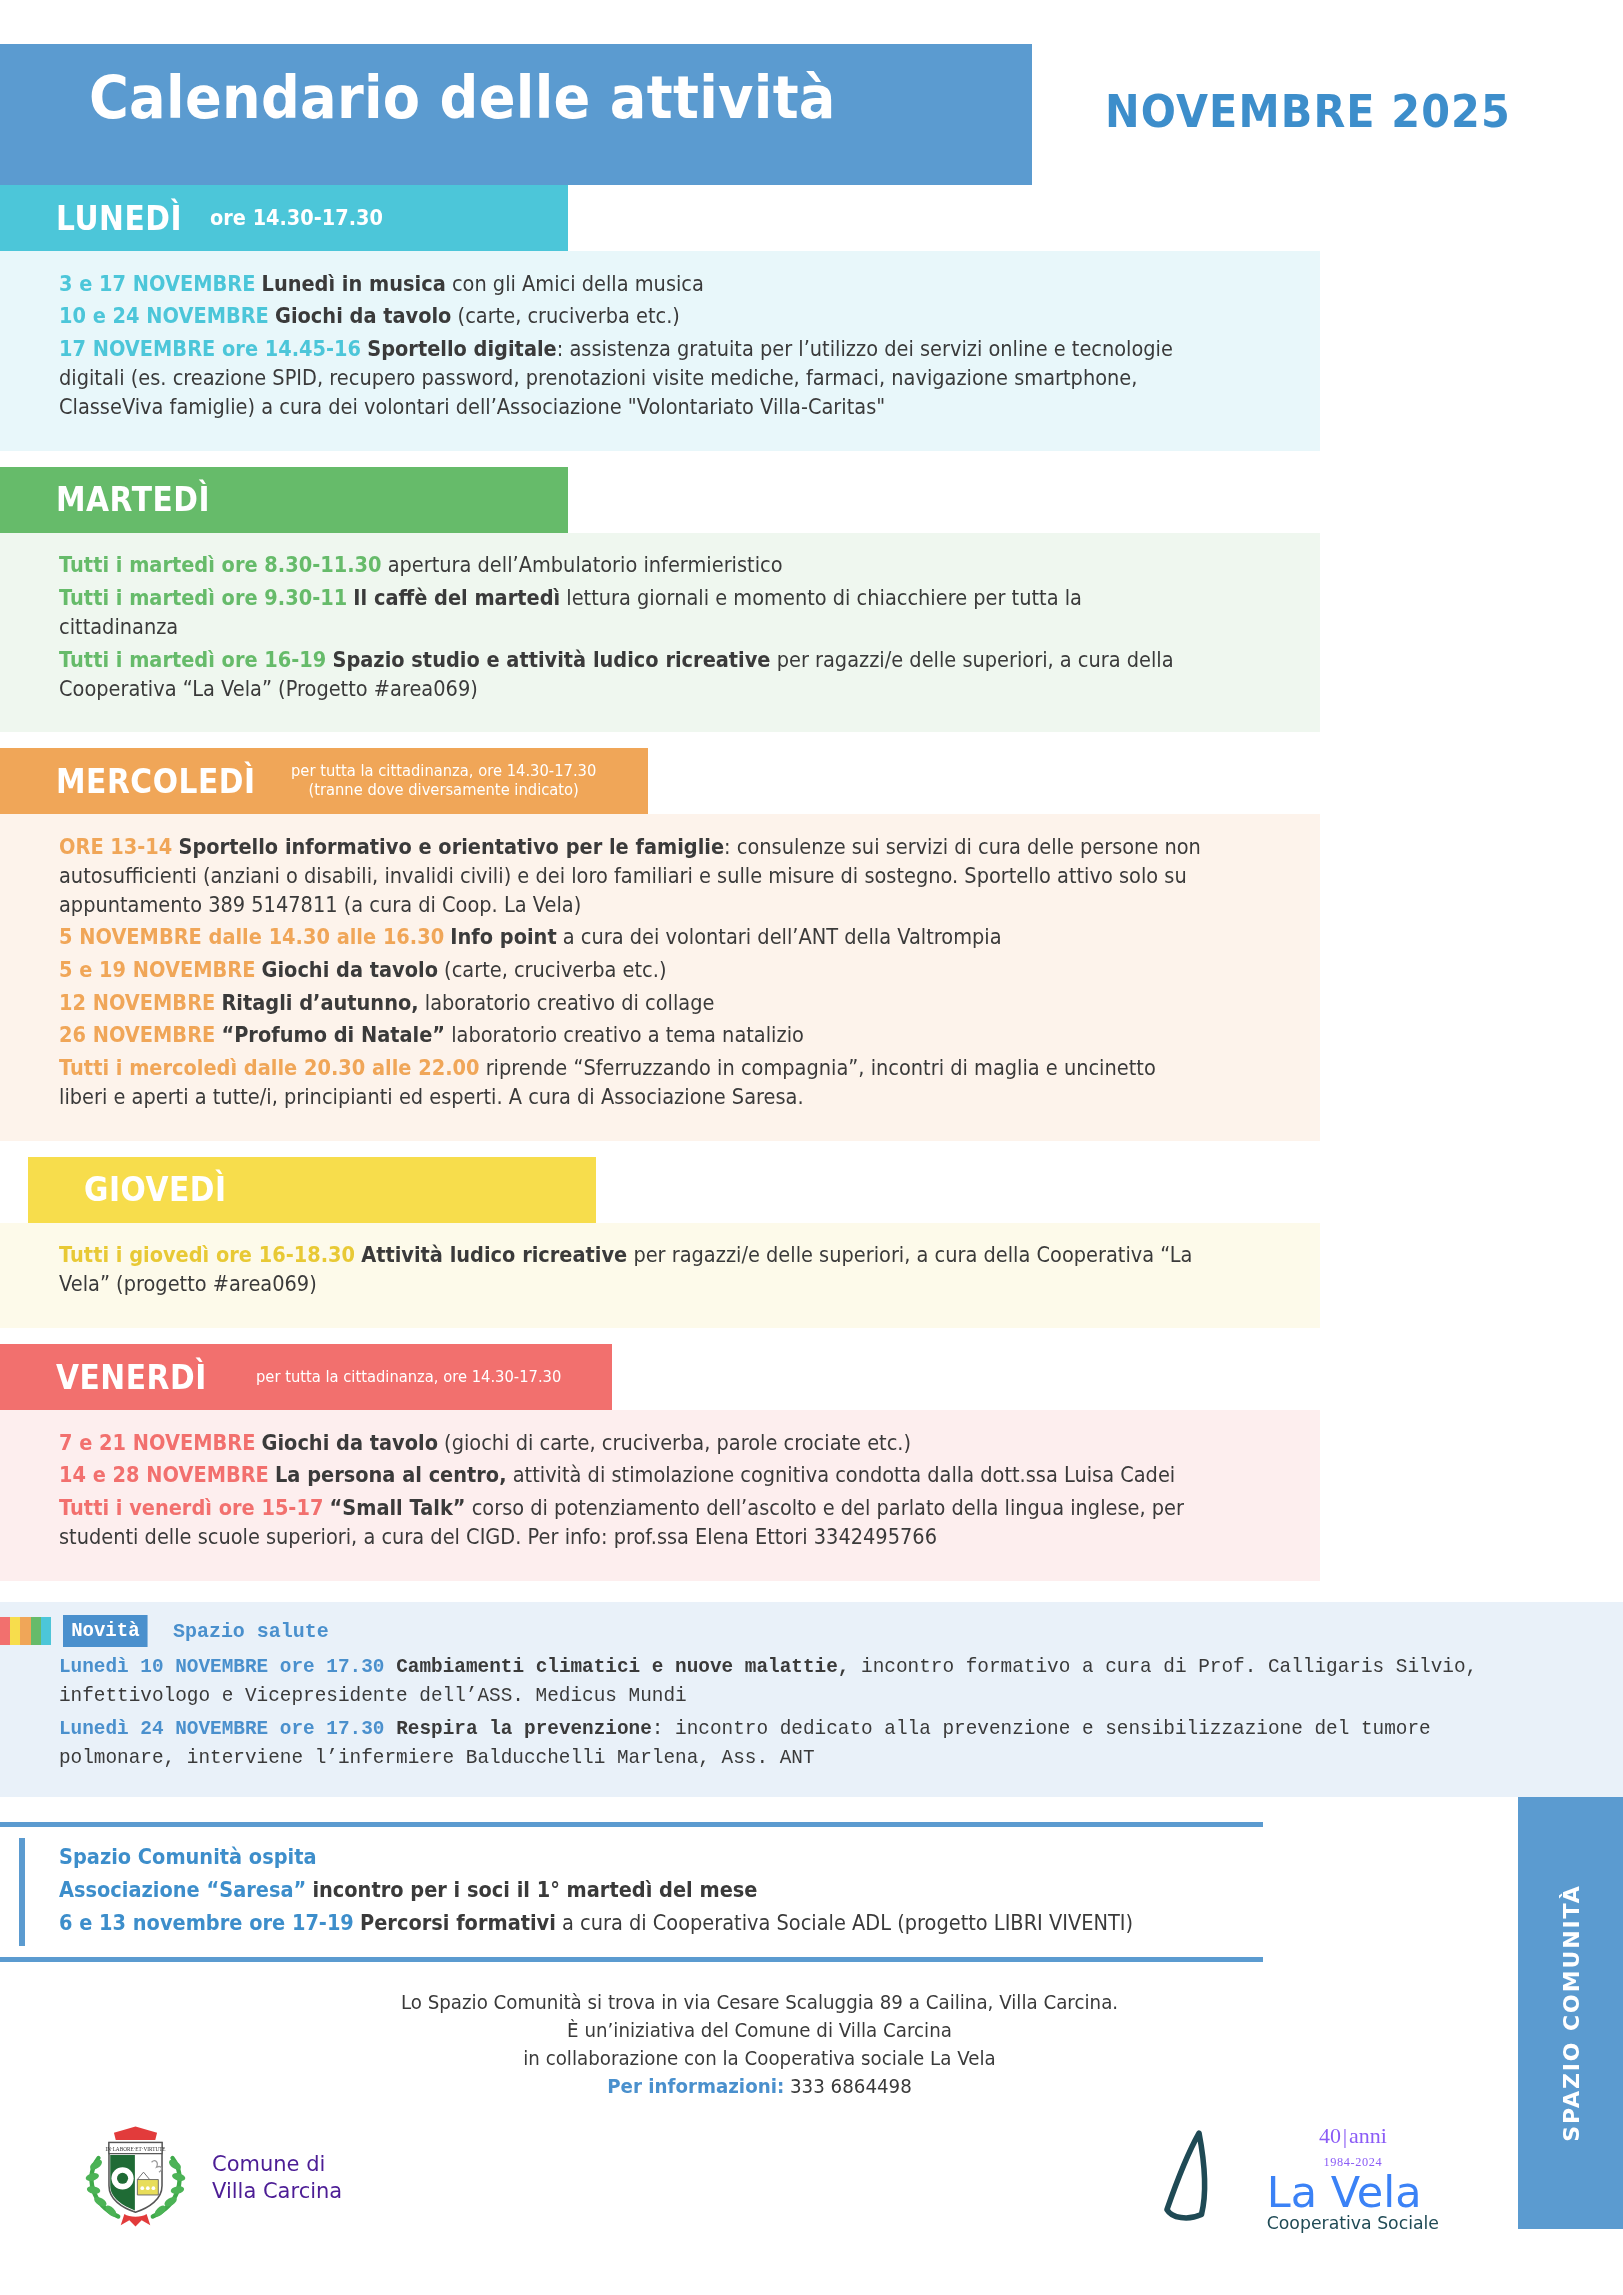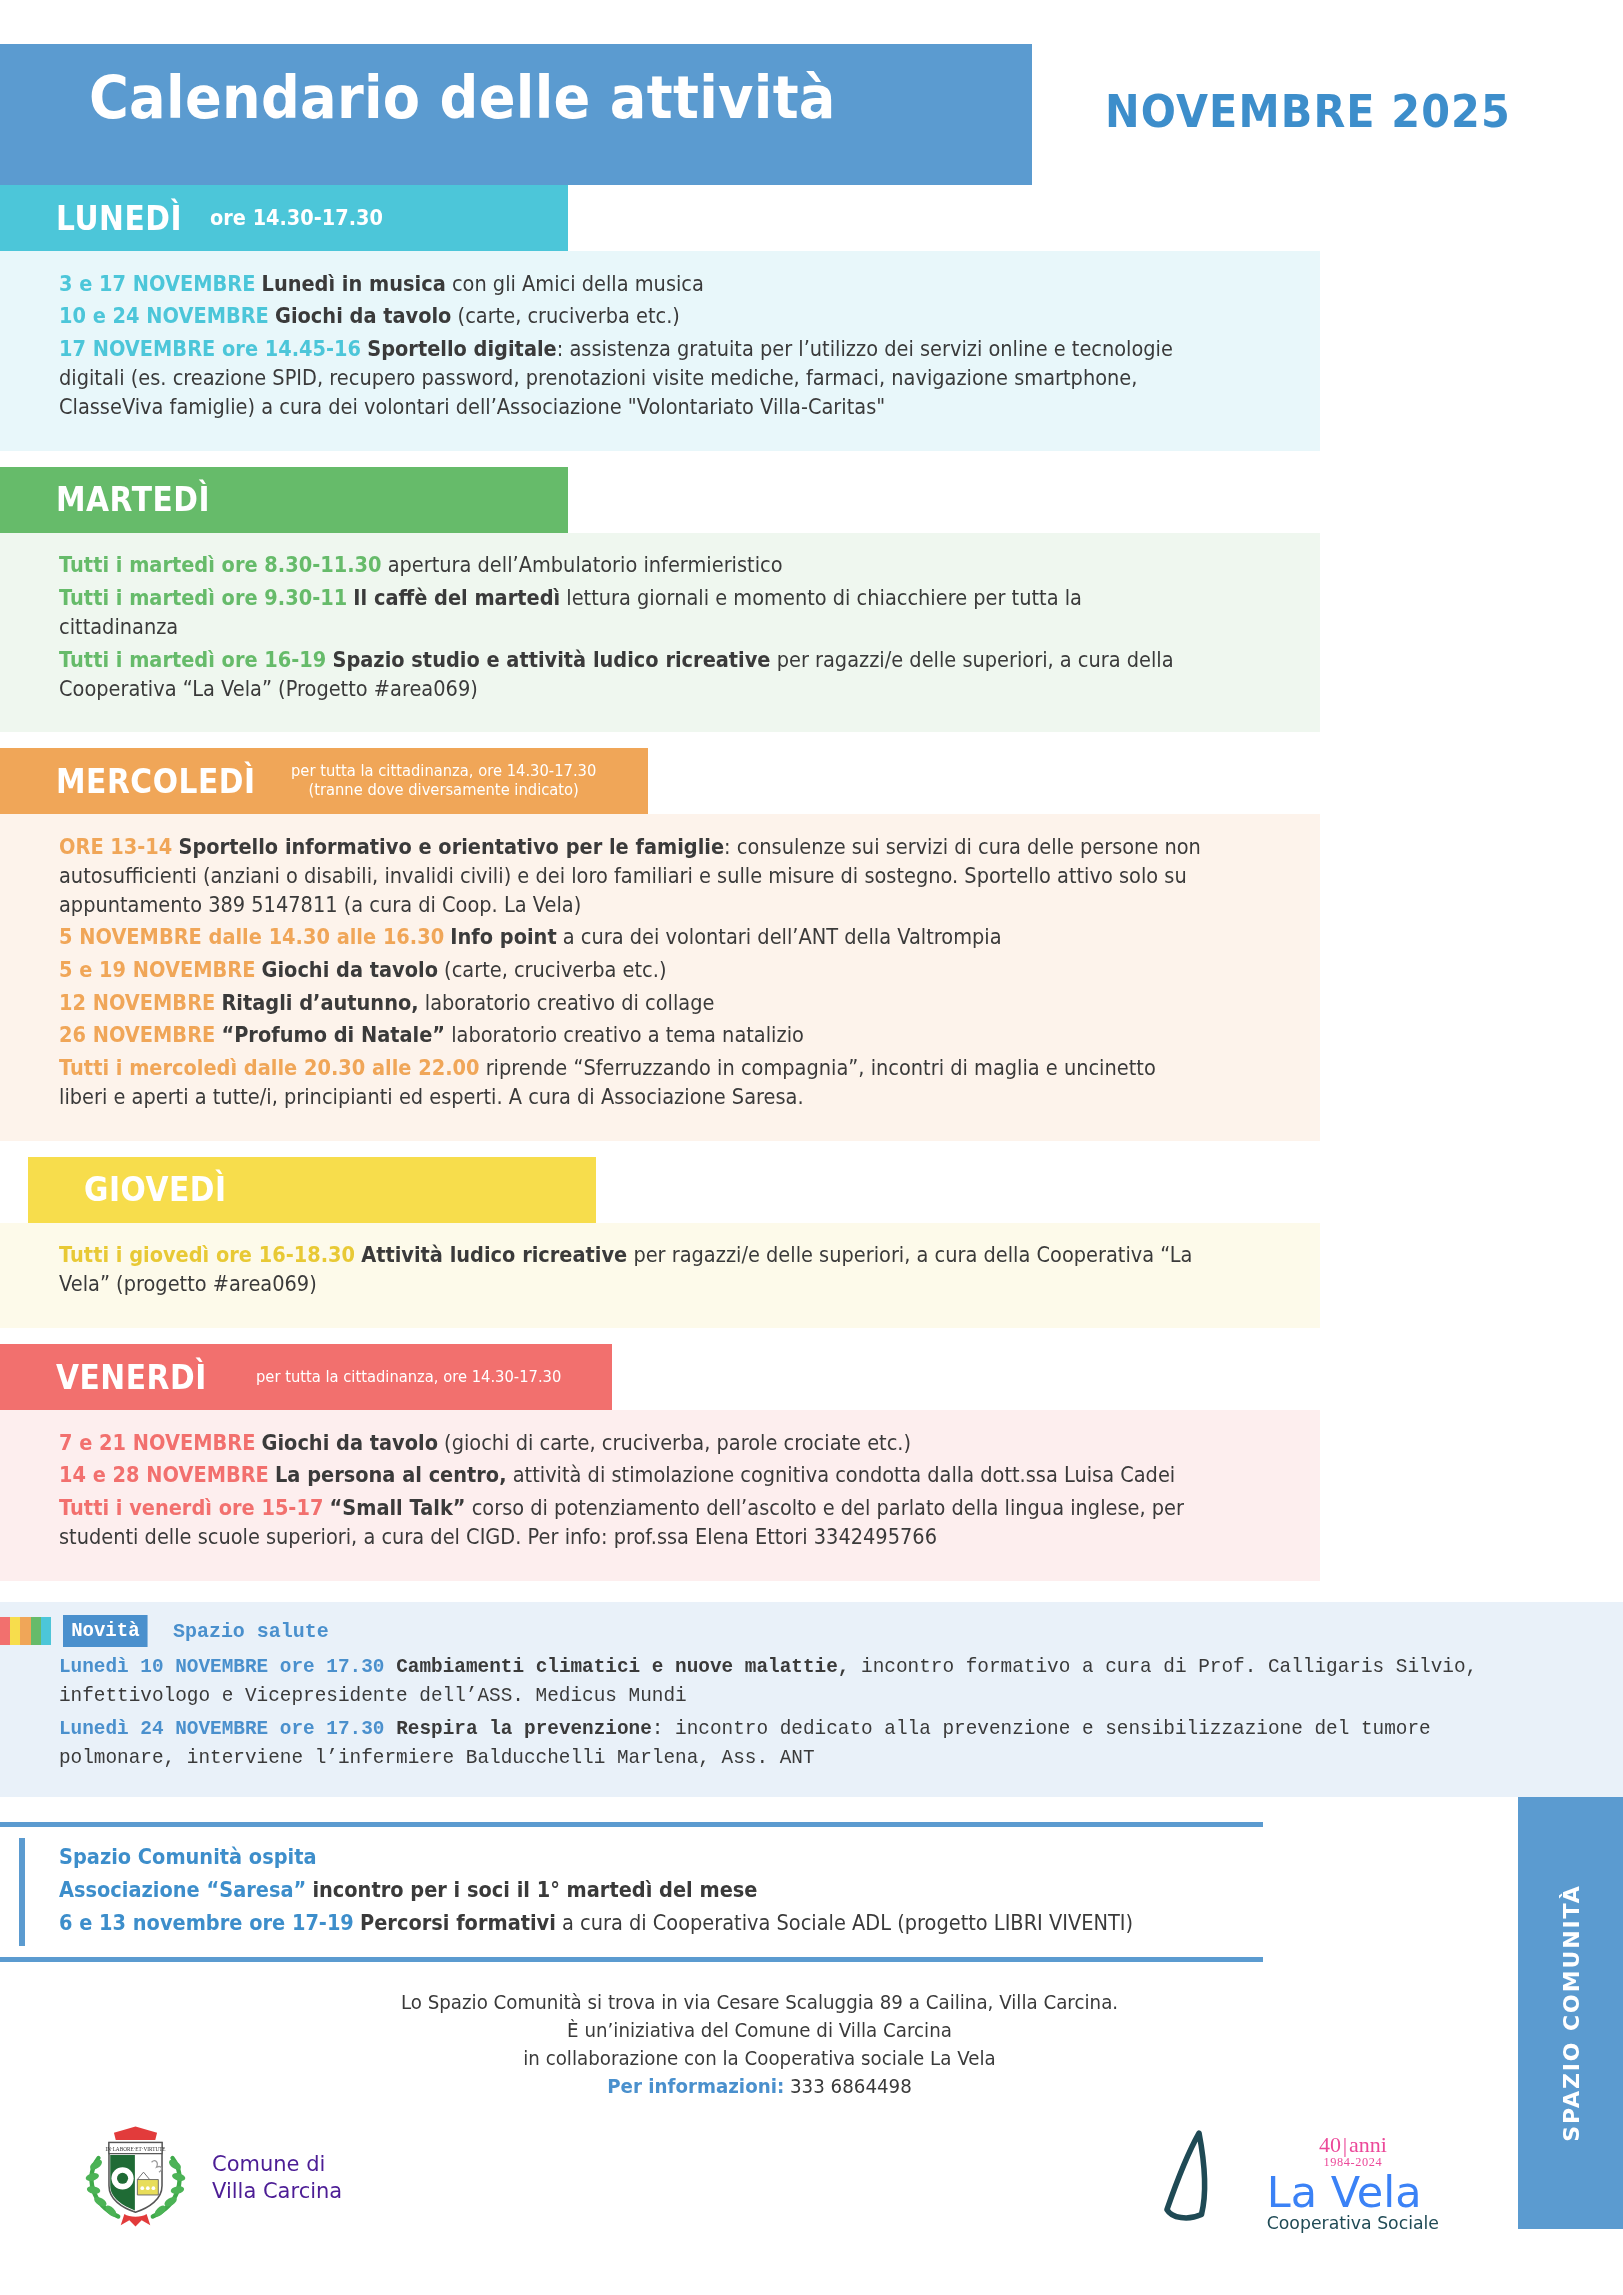--- a/index.html
+++ b/index.html
@@ -265,7 +265,7 @@
   .vela-anni {
     font-family: "Liberation Serif", serif;
     font-size: 22px;
-    color: #ec4899;
+    color: #8b5cf6;
     text-align: center;
     line-height: 1;
     margin-bottom: 3.7px;

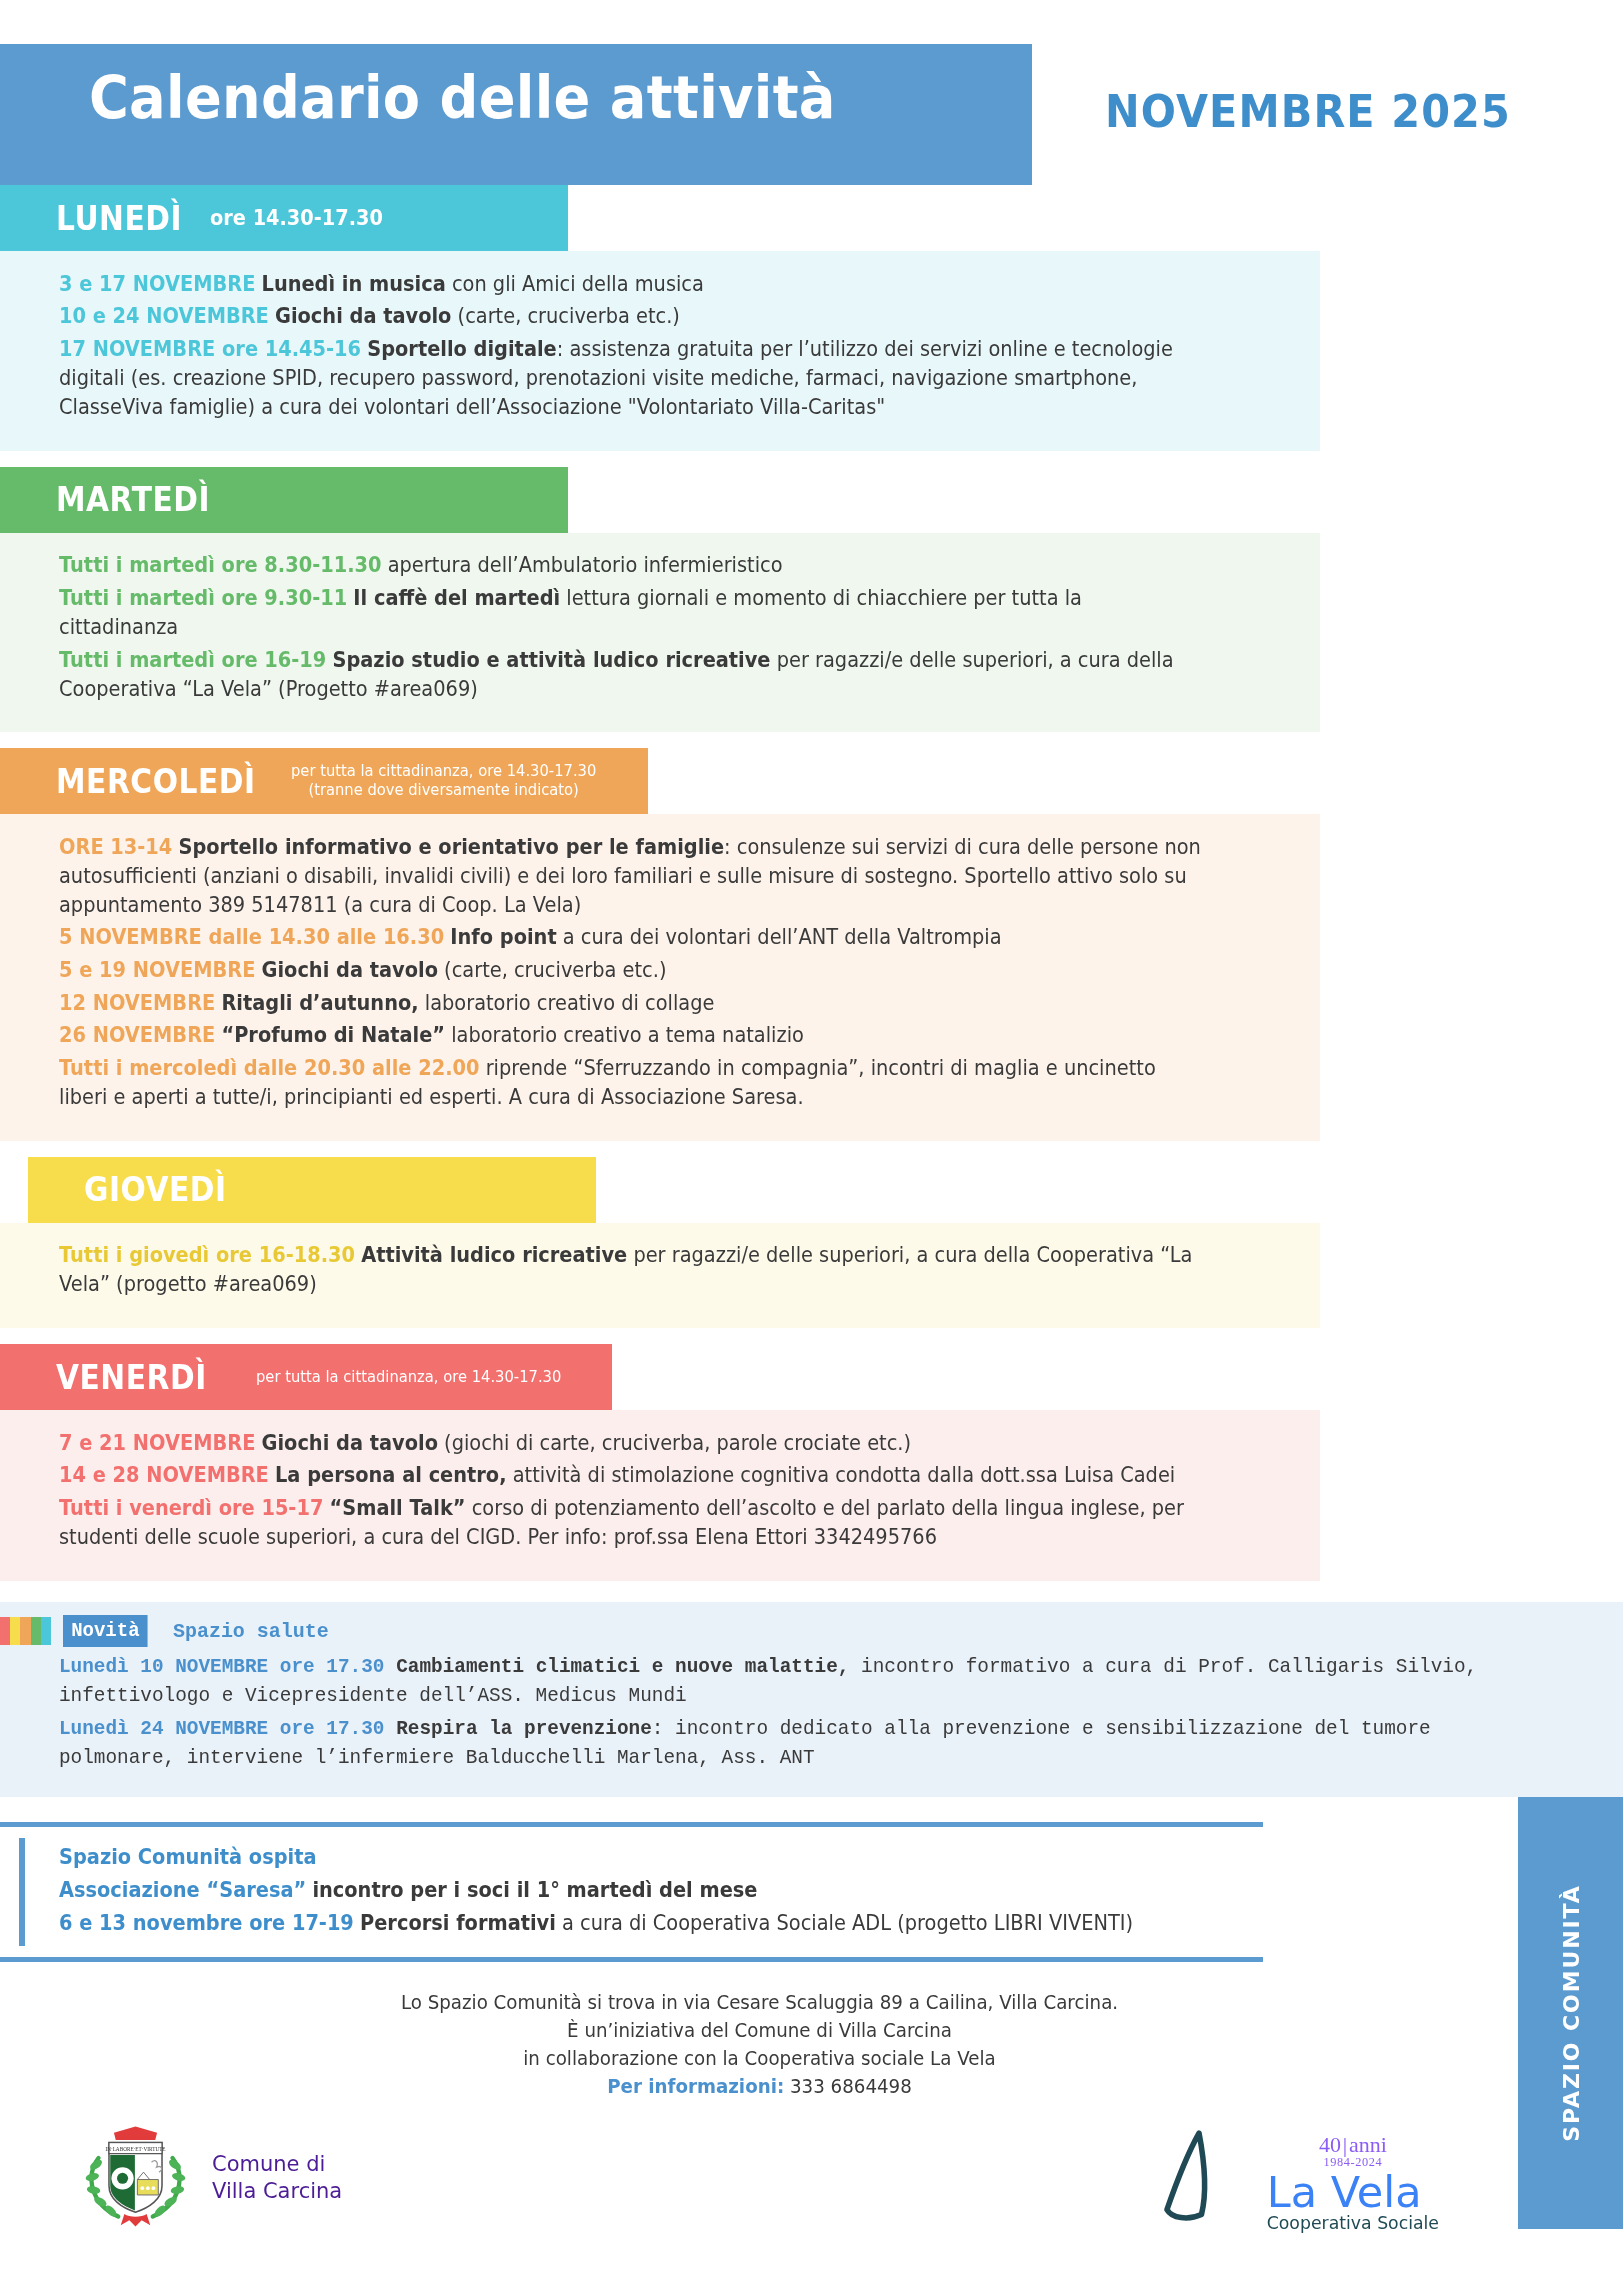--- a/index.html
+++ b/index.html
@@ -270,7 +270,7 @@
     line-height: 1;
     margin-bottom: 3.7px;
   }
-  .vela-anni .yr { font-size: 12.3px; letter-spacing: 0.6px; display:block; margin-top: 0;}
+  .vela-anni .yr { font-size: 12.3px; letter-spacing: 0.6px; display:block; margin-top: 9px;}
   .vela-name {
     font-size: 43px;
     line-height: 0.95;

